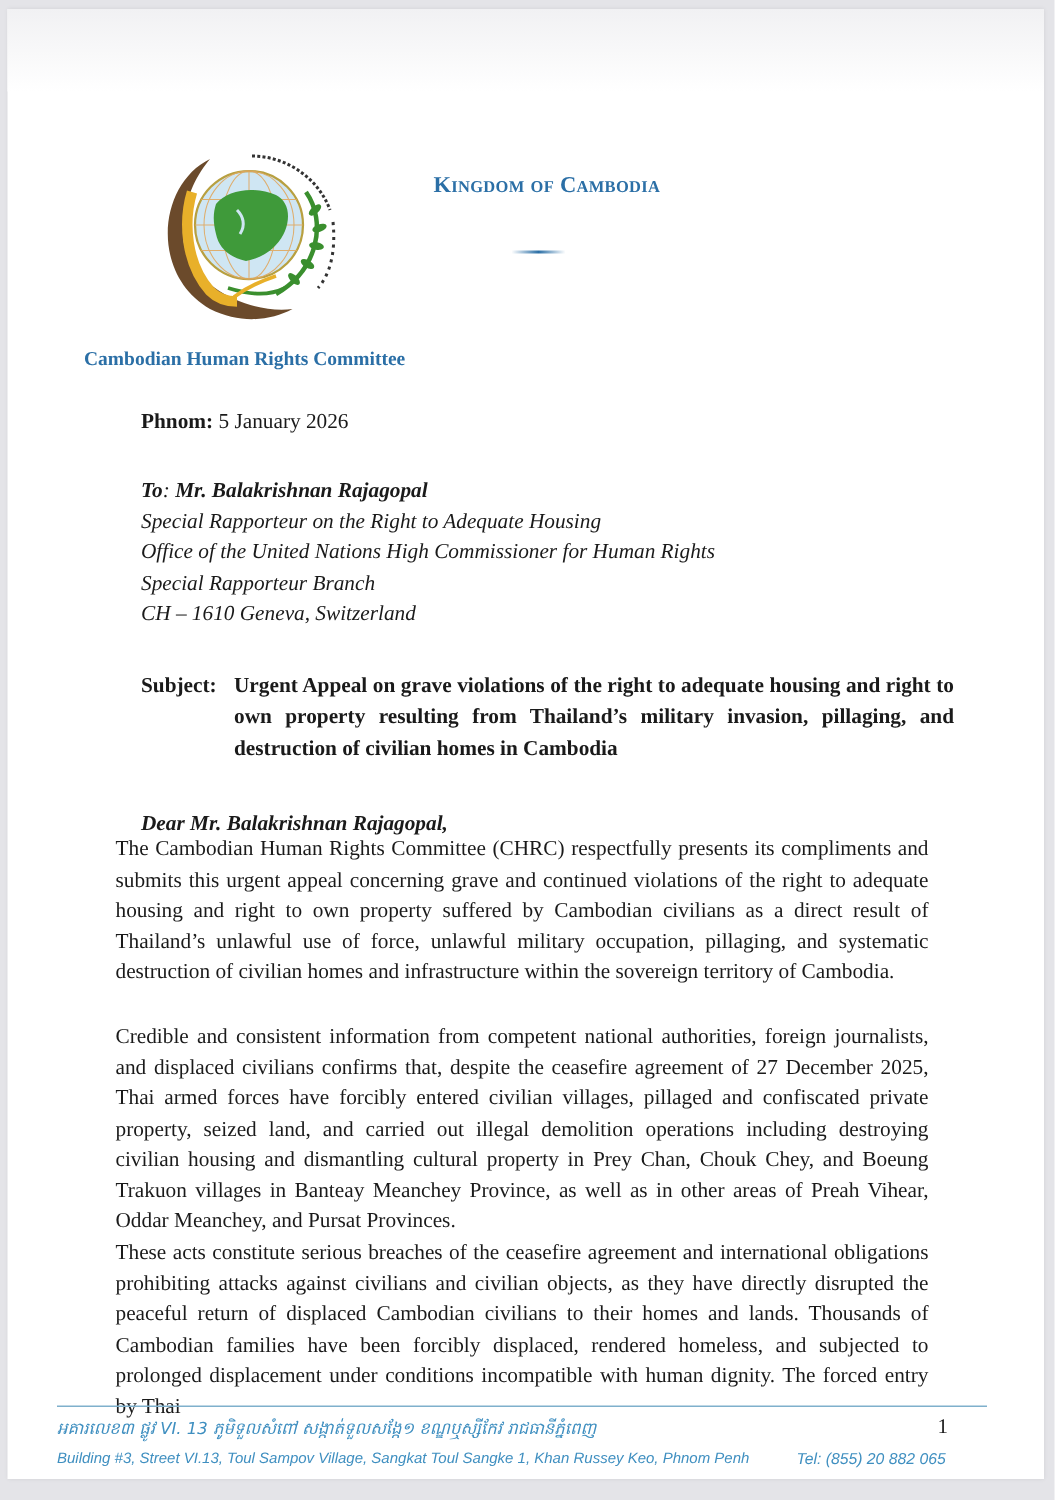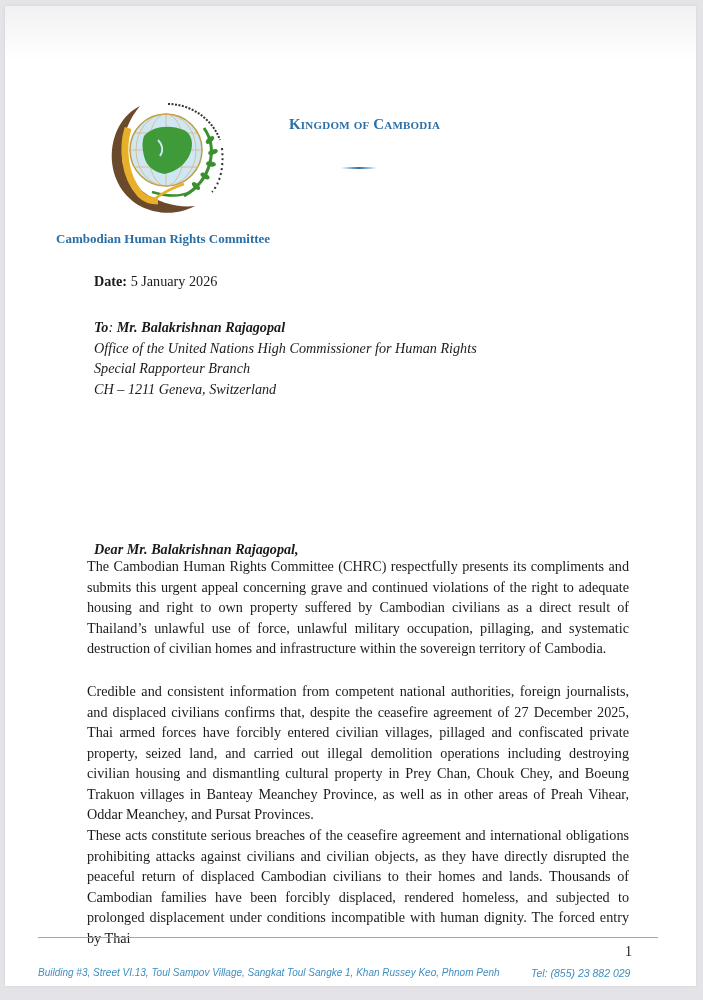--- a/index.html
+++ b/index.html
@@ -112,7 +112,7 @@
 
   <div class="org">Cambodian Human Rights Committee</div>
 
-  <div class="date body-text"><b>Date:</b><span> 5 January 2026</span></div>
+  <div class="date body-text"><b>Phnom:</b><span> 5 January 2026</span></div>
 
   <div class="to-block body-text">
     <div><b>To</b>: <b>Mr. Balakrishnan Rajagopal</b></div>

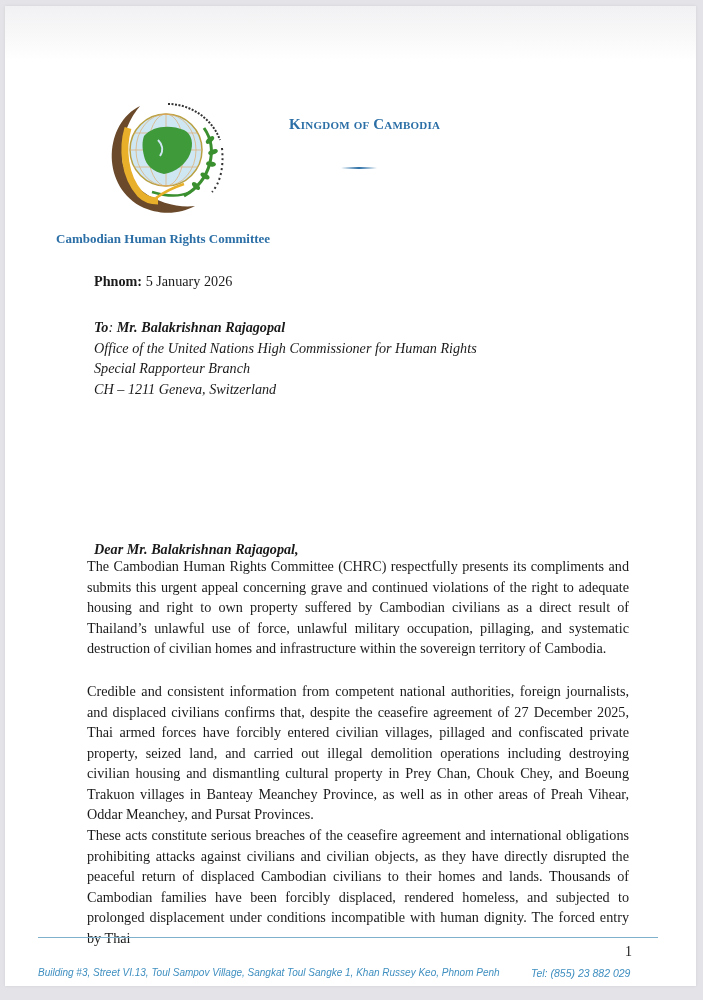--- a/index.html
+++ b/index.html
@@ -116,6 +116,7 @@
 
   <div class="to-block body-text">
     <div><b>To</b>: <b>Mr. Balakrishnan Rajagopal</b></div>
+    <div>Special Rapporteur on the Right to Adequate Housing</div>
     <div>Office of the United Nations High Commissioner for Human Rights</div>
     <div>Special Rapporteur Branch</div>
     <div>CH – 1211 Geneva, Switzerland</div>

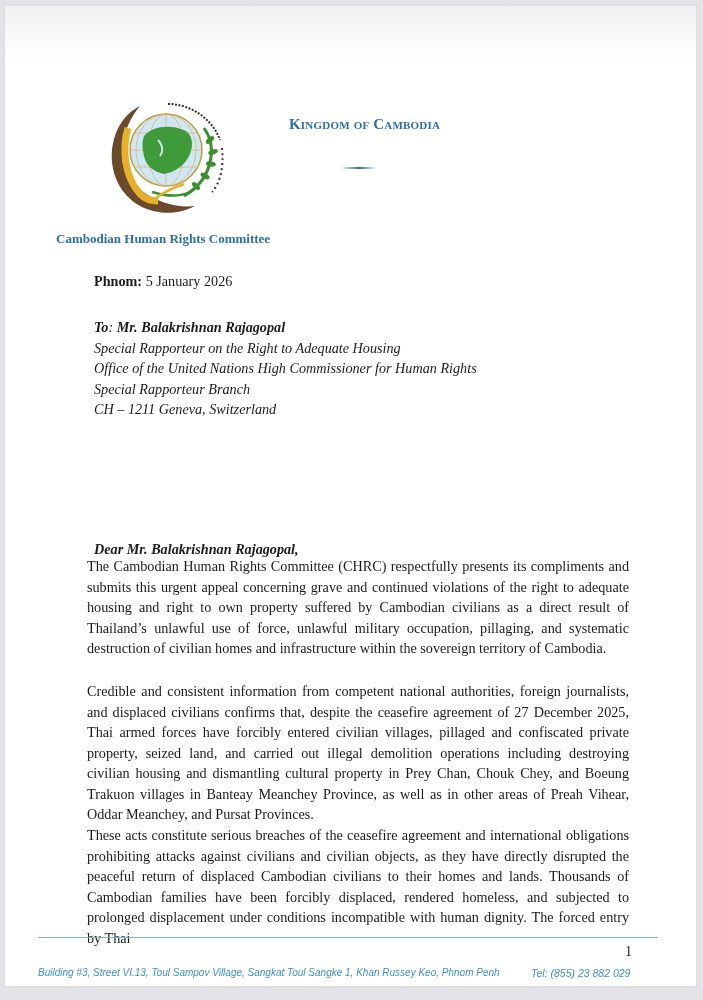--- a/index.html
+++ b/index.html
@@ -119,7 +119,7 @@
     <div>Special Rapporteur on the Right to Adequate Housing</div>
     <div>Office of the United Nations High Commissioner for Human Rights</div>
     <div>Special Rapporteur Branch</div>
-    <div>CH – 1211 Geneva, Switzerland</div>
+    <div>CH – 1610 Geneva, Switzerland</div>
   </div>
 
 

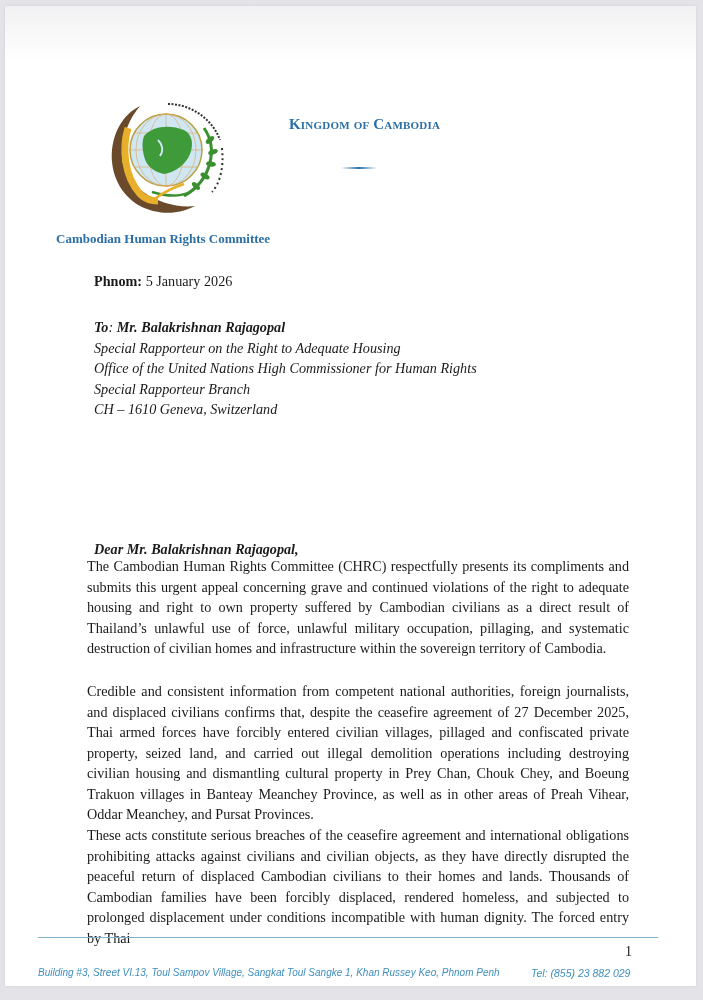--- a/index.html
+++ b/index.html
@@ -122,6 +122,10 @@
     <div>CH – 1610 Geneva, Switzerland</div>
   </div>
 
+  <div class="subject body-text">
+    <span class="lbl">Subject:</span>
+    <span class="txt">Urgent Appeal on grave violations of the right to adequate housing and right to own property resulting from Thailand’s military invasion, pillaging, and destruction of civilian homes in Cambodia</span>
+  </div>
 
   <div class="salutation body-text">Dear Mr. Balakrishnan Rajagopal,</div>
 

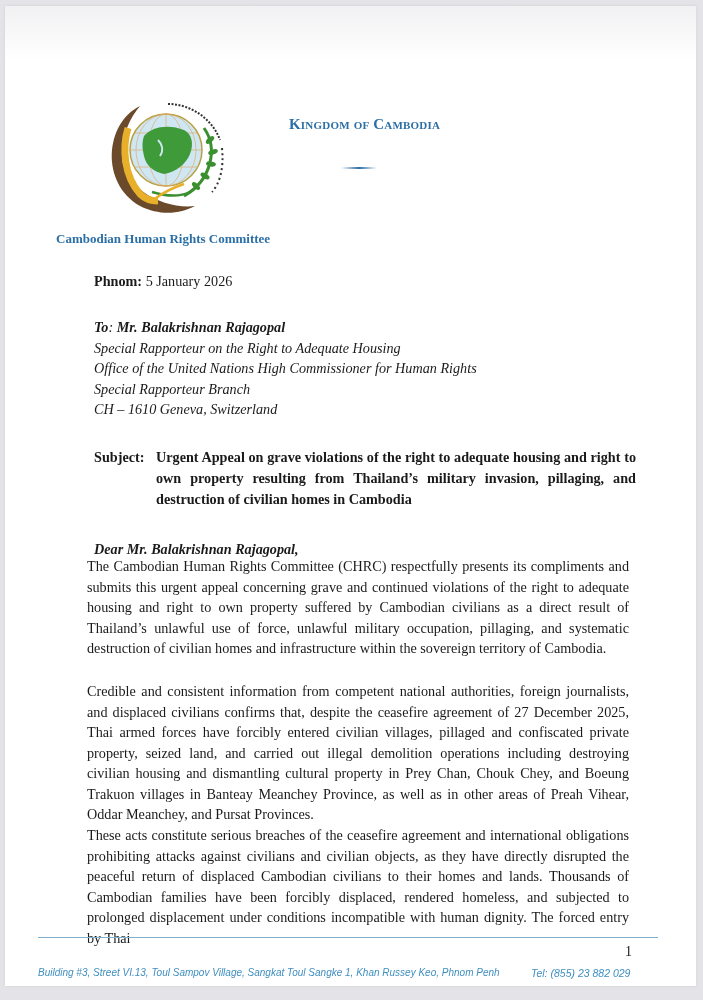--- a/index.html
+++ b/index.html
@@ -41,7 +41,7 @@
     .subject .lbl { position: absolute; left: 0; top: 0; }
     .subject .txt { margin-left: 62px; text-align: justify; display: block; }
     .salutation { position: absolute; left: 89px; top: 535px; font-weight: bold; font-style: italic; }
-    .para { position: absolute; left: 82px; width: 542px; line-height: 20.5px; text-align: justify; margin: 0; }
+    .para { position: absolute; left: 72px; width: 542px; line-height: 20.5px; text-align: justify; margin: 0; }
     .p1 { top: 550px; }
     .p2 { top: 675px; }
     .p3 { top: 819px; }

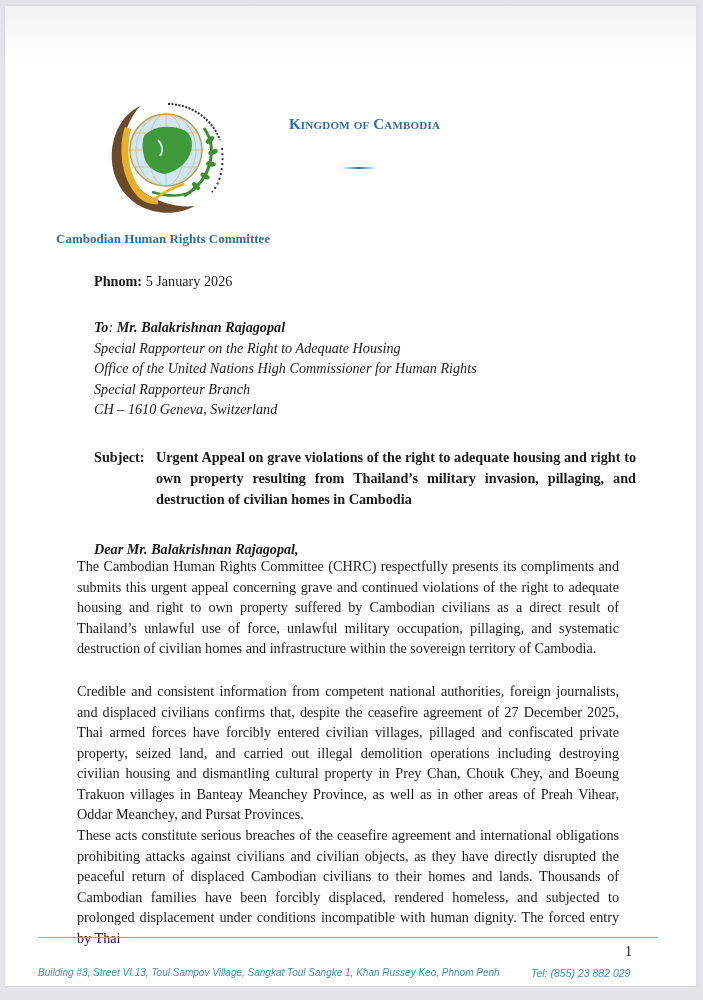--- a/index.html
+++ b/index.html
@@ -134,6 +134,7 @@
   <p class="para p3 body-text">These acts constitute serious breaches of the ceasefire agreement and international obligations prohibiting attacks against civilians and civilian objects, as they have directly disrupted the peaceful return of displaced Cambodian civilians to their homes and lands. Thousands of Cambodian families have been forcibly displaced, rendered homeless, and subjected to prolonged displacement under conditions incompatible with human dignity. The forced entry by Thai</p>
 
   <div class="footer-rule"></div>
+  <div class="footer-km">អគារលេខ៣ ផ្លូវ VI. 13 ភូមិទួលសំពៅ សង្កាត់ទួលសង្កែ១ ខណ្ឌឬស្សីកែវ រាជធានីភ្នំពេញ</div>
   <div class="page-num">1</div>
   <div class="footer-en">Building #3, Street VI.13, Toul Sampov Village, Sangkat Toul Sangke 1, Khan Russey Keo, Phnom Penh</div>
   <div class="footer-tel">Tel: (855) 23 882 029</div>

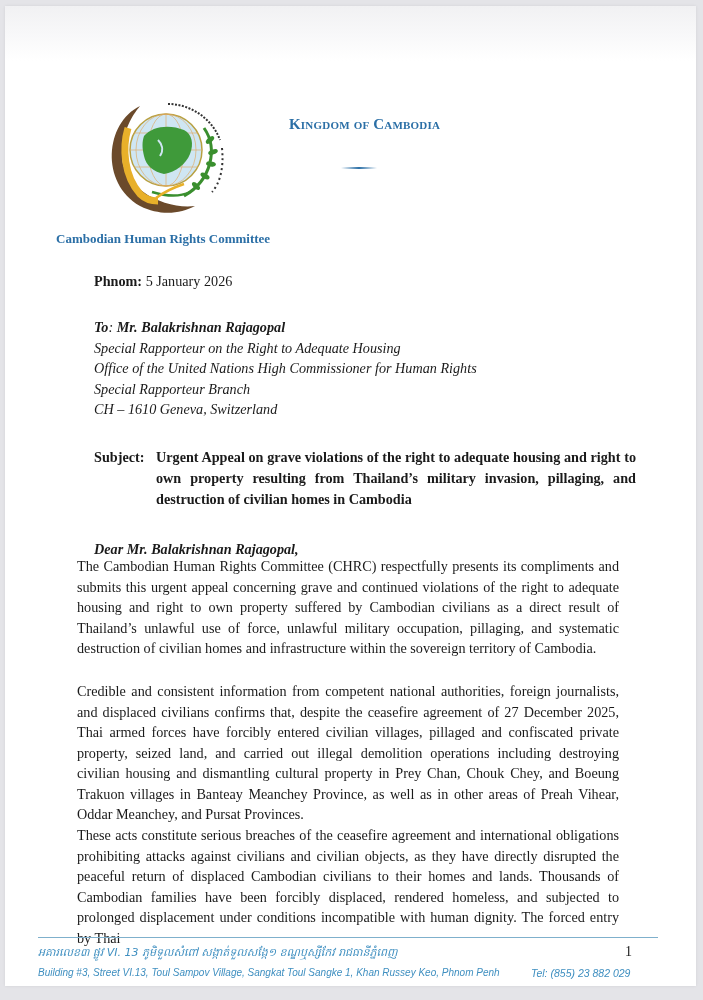--- a/index.html
+++ b/index.html
@@ -137,7 +137,7 @@
   <div class="footer-km">អគារលេខ៣ ផ្លូវ VI. 13 ភូមិទួលសំពៅ សង្កាត់ទួលសង្កែ១ ខណ្ឌឬស្សីកែវ រាជធានីភ្នំពេញ</div>
   <div class="page-num">1</div>
   <div class="footer-en">Building #3, Street VI.13, Toul Sampov Village, Sangkat Toul Sangke 1, Khan Russey Keo, Phnom Penh</div>
-  <div class="footer-tel">Tel: (855) 23 882 029</div>
+  <div class="footer-tel">Tel: (855) 20 882 065</div>
 </div>
 
 </body></html>

